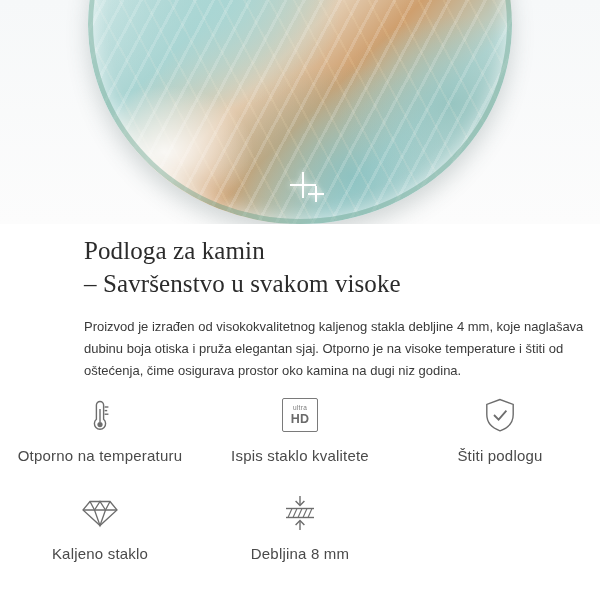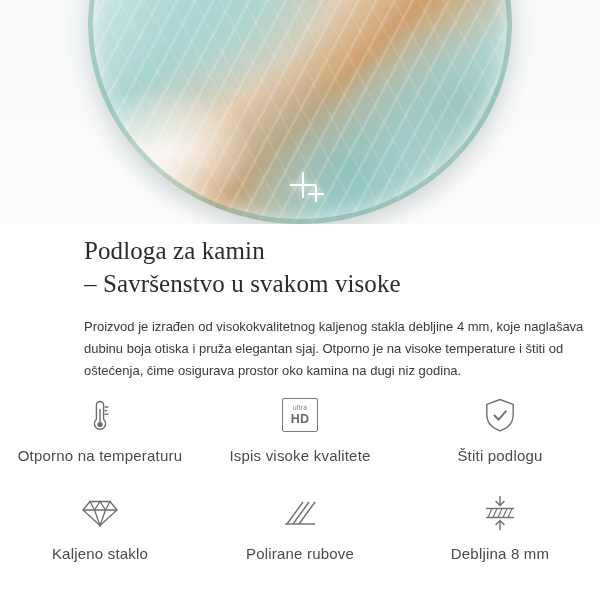--- a/index.html
+++ b/index.html
@@ -224,7 +224,7 @@
           <span class="hd-big">HD</span>
         </div>
       </div>
-      <div class="feature-label">Ispis visoke kvalitete</div>
+      <div class="feature-label">Ispis staklo kvalitete</div>
     </div>
 
     <div class="feature">

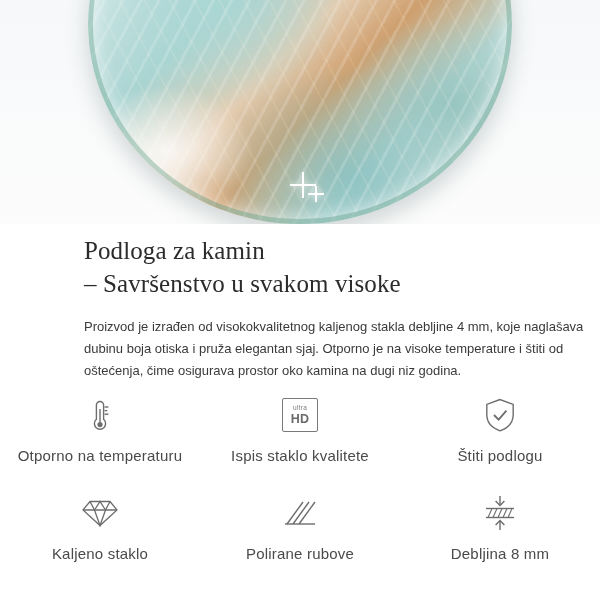--- a/index.html
+++ b/index.html
@@ -249,17 +249,6 @@
       <div class="feature-label">Kaljeno staklo</div>
     </div>
 
-    <div class="feature">
-      <div class="feature-icon">
-        <svg width="36" height="30" viewBox="0 0 36 30" fill="none" stroke="#6d6d6d" stroke-width="1.4">
-          <path d="M5 26 21 4"></path>
-          <path d="M11 26 27 4"></path>
-          <path d="M17 26 33 4"></path>
-          <path d="M3 26h30"></path>
-        </svg>
-      </div>
-      <div class="feature-label">Polirane rubove</div>
-    </div>
 
     <div class="feature">
       <div class="feature-icon">

